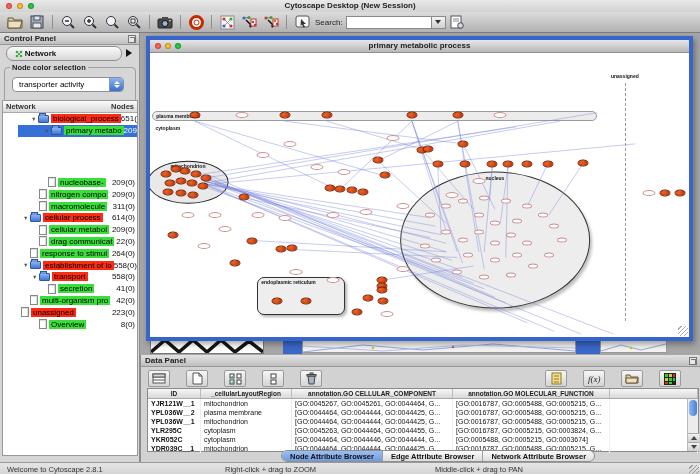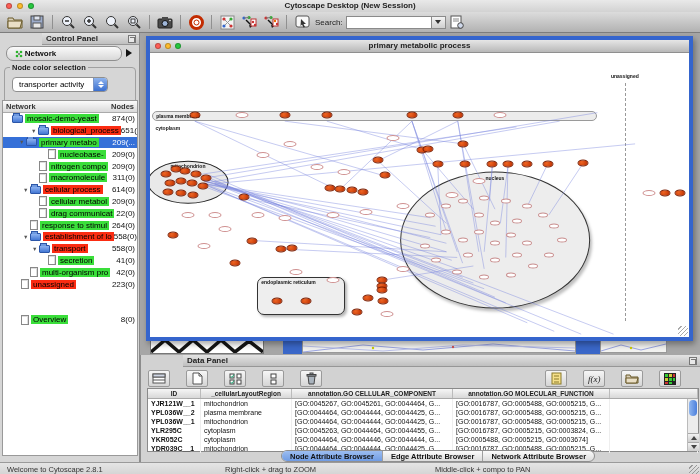--- a/index.html
+++ b/index.html
@@ -32,7 +32,7 @@
   
   .cpanel{position:absolute;left:0;top:33px;width:140px;height:429px;background:#d6d6d6;border-right:1px solid #8c8c8c;}
   .phead{height:12px;background:linear-gradient(#e3e3e3,#bfbfbf);border-bottom:1px solid #979797;
-    font-size:8px;font-weight:bold;color:#222;padding:1px 4px;position:relative;margin-left:42px;}
+    font-size:8px;font-weight:bold;color:#222;padding:1px 4px;position:relative;}
   .floatic{position:absolute;right:3px;top:2px;width:8px;height:8px;border:1px solid #777;background:#e8e8e8;}
   .floatic:before{content:"";position:absolute;left:1px;top:1px;width:4px;height:4px;border-top:1px solid #777;border-right:1px solid #777;}
   .ctabs{position:absolute;left:6px;top:13px;width:116px;height:15px;display:flex;

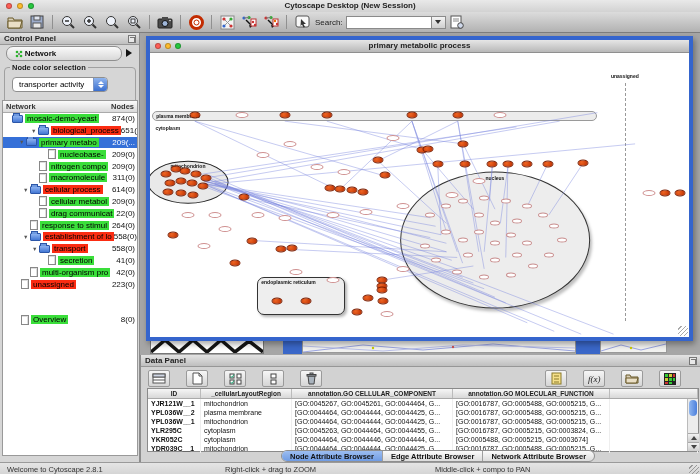--- a/index.html
+++ b/index.html
@@ -44,7 +44,7 @@
   .netglyph{width:8px;height:8px;}
   .fieldset{position:absolute;left:4px;top:34px;width:132px;height:38px;border:1px solid #a0a0a0;border-radius:4px;}
   .legend{position:absolute;left:5px;top:-5px;background:#d6d6d6;padding:0 2px;font-size:7.5px;font-weight:bold;color:#222;}
-  .popup{position:absolute;left:7px;top:9px;width:96px;height:15px;background:#fff;border:1px solid #8f8f8f;border-radius:4px;
+  .popup{position:absolute;left:7px;top:9px;width:112px;height:15px;background:#fff;border:1px solid #8f8f8f;border-radius:4px;
     font-size:8px;display:flex;align-items:center;padding-left:6px;overflow:hidden;}
   .popup .cap{position:absolute;right:0;top:0;width:14px;height:100%;
     background:linear-gradient(#8fb4ee,#3a6fd0);border-left:1px solid #7a95c8;

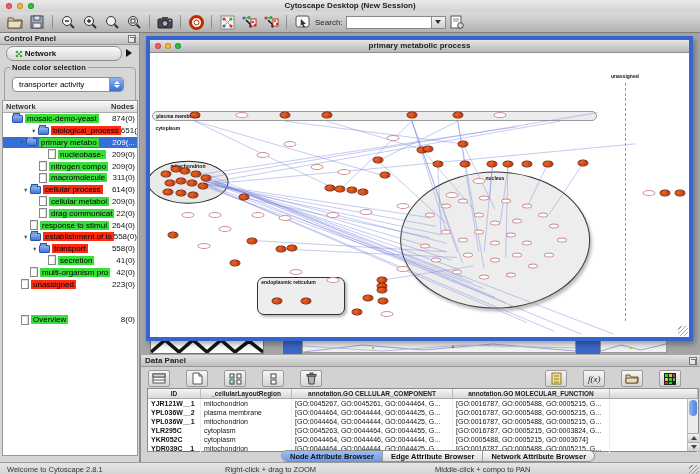--- a/index.html
+++ b/index.html
@@ -311,13 +311,6 @@
         <span class="cc">Nodes</span>
       </div>
       <div id="tree-rows">
-          <div class="trow" style="padding-left: 2px;">
-            <span class="tarrow"></span>
-            <span class="tfolder"></span>
-            <span class="tchip green">mosaic-demo-yeast</span>
-            <span class="tspace"></span>
-            <span class="tcount">874(0)</span>
-          </div>
           <div class="trow" style="padding-left: 28px;">
             <span class="tarrow on"></span>
             <span class="tfolder"></span>

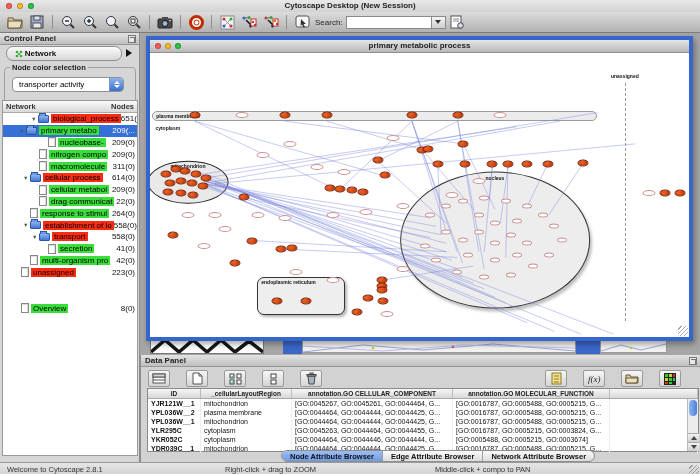--- a/index.html
+++ b/index.html
@@ -318,7 +318,7 @@
             <span class="tspace"></span>
             <span class="tcount">651(0)</span>
           </div>
-          <div class="trow sel" style="padding-left: 16px;">
+          <div class="trow sel" style="padding-left: 26px; margin-left: 15px;">
             <span class="tarrow on"></span>
             <span class="tfolder"></span>
             <span class="tchip green">primary metabo</span>

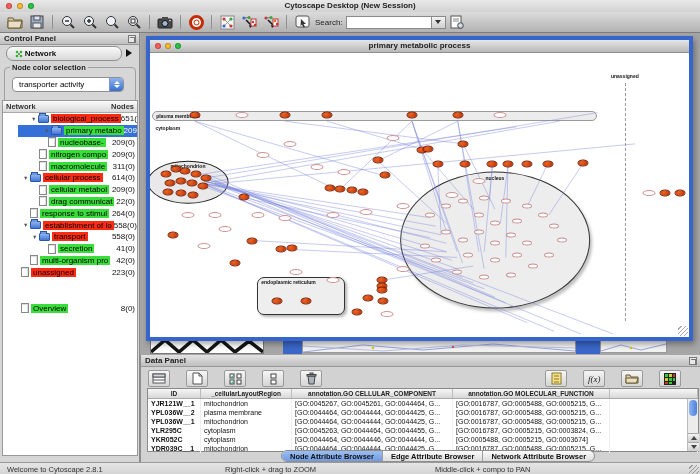--- a/index.html
+++ b/index.html
@@ -325,7 +325,7 @@
             <span class="tspace"></span>
             <span class="tcount">209(...</span>
           </div>
-          <div class="trow" style="padding-left: 38px;">
+          <div class="trow" style="padding-left: 38px; margin-top: 40px;">
             <span class="tarrow"></span>
             <span class="tfile"></span>
             <span class="tchip green">nucleobase-</span>

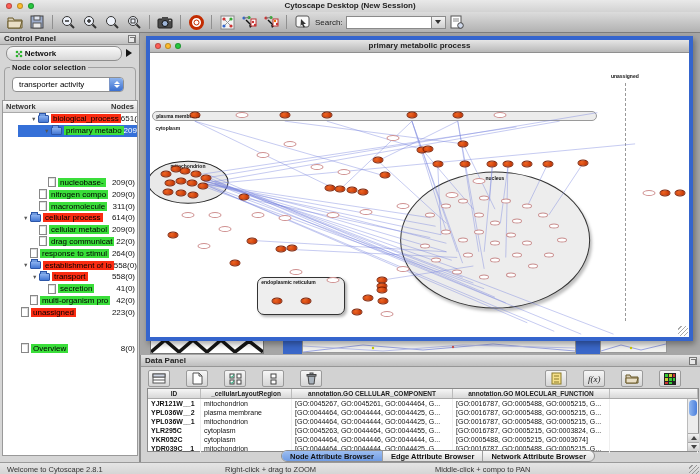--- a/index.html
+++ b/index.html
@@ -409,7 +409,7 @@
             <span class="tspace"></span>
             <span class="tcount">223(0)</span>
           </div>
-          <div class="trow" style="padding-left: 11px; margin-top: 24px;">
+          <div class="trow" style="padding-left: 29px;">
             <span class="tarrow"></span>
             <span class="tfile"></span>
             <span class="tchip green">Overview</span>

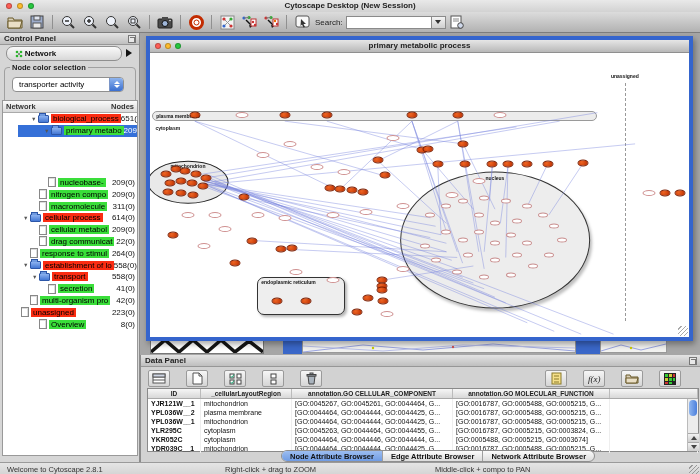--- a/index.html
+++ b/index.html
@@ -770,7 +770,7 @@
   <div class="statusbar">
     <span style="left:7px">Welcome to Cytoscape 2.8.1</span>
     <span style="left:225px">Right-click + drag to ZOOM</span>
-    <span style="left:435px">Middle-click + compo to PAN</span>
+    <span style="left:435px">Middle-click + drag to PAN</span>
     <span class="sgrip"></span>
   </div>
 

